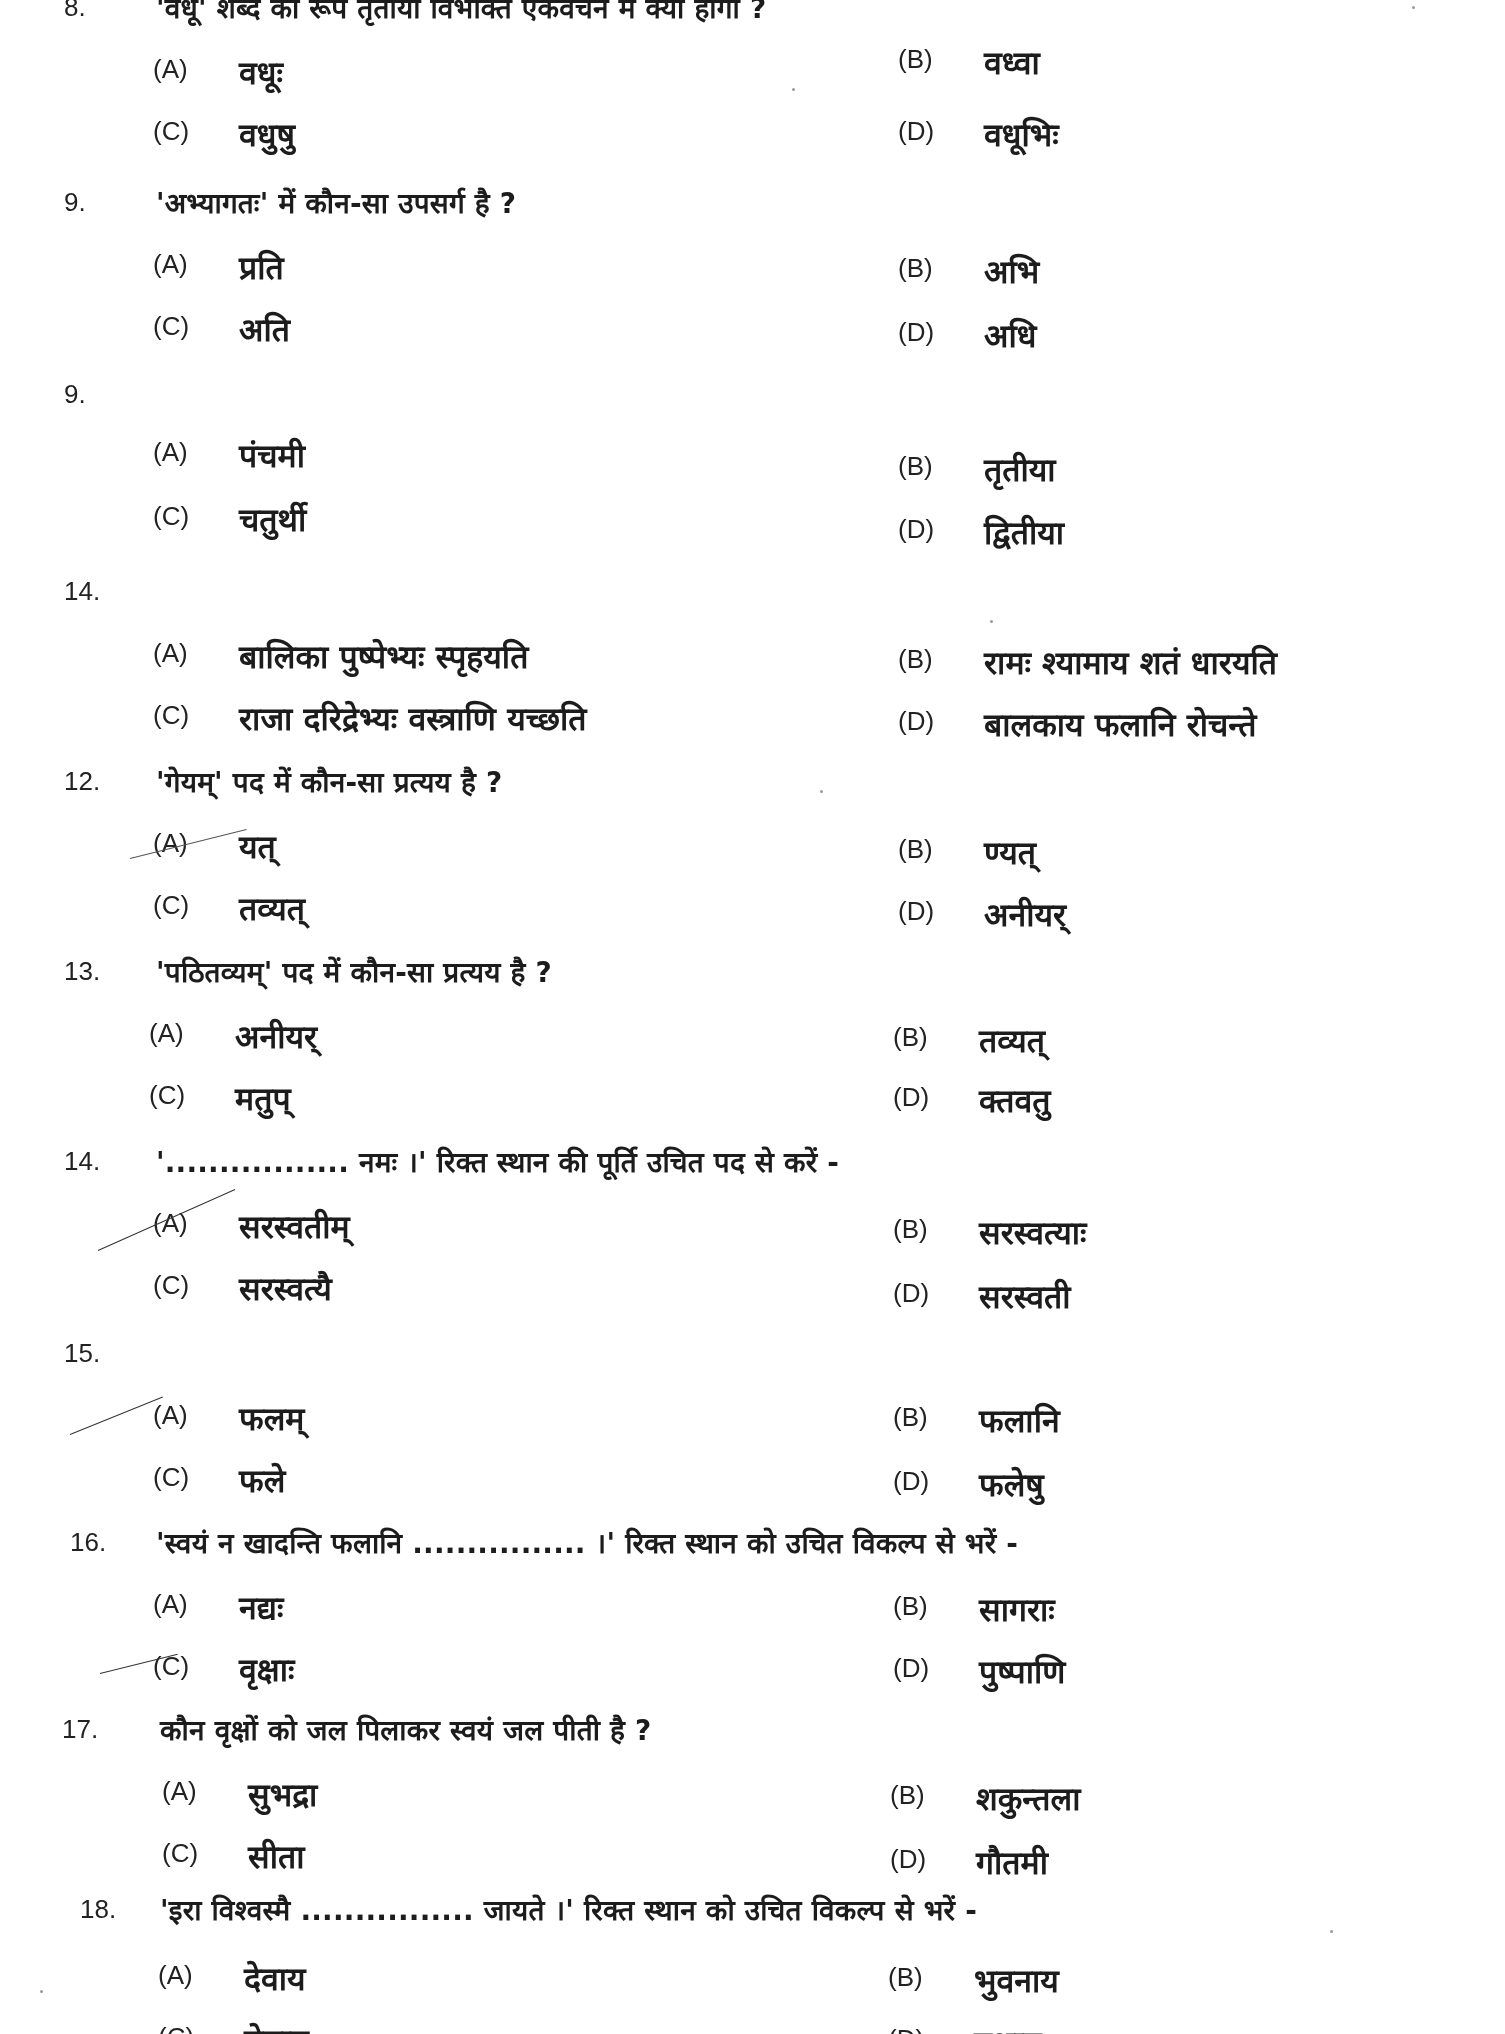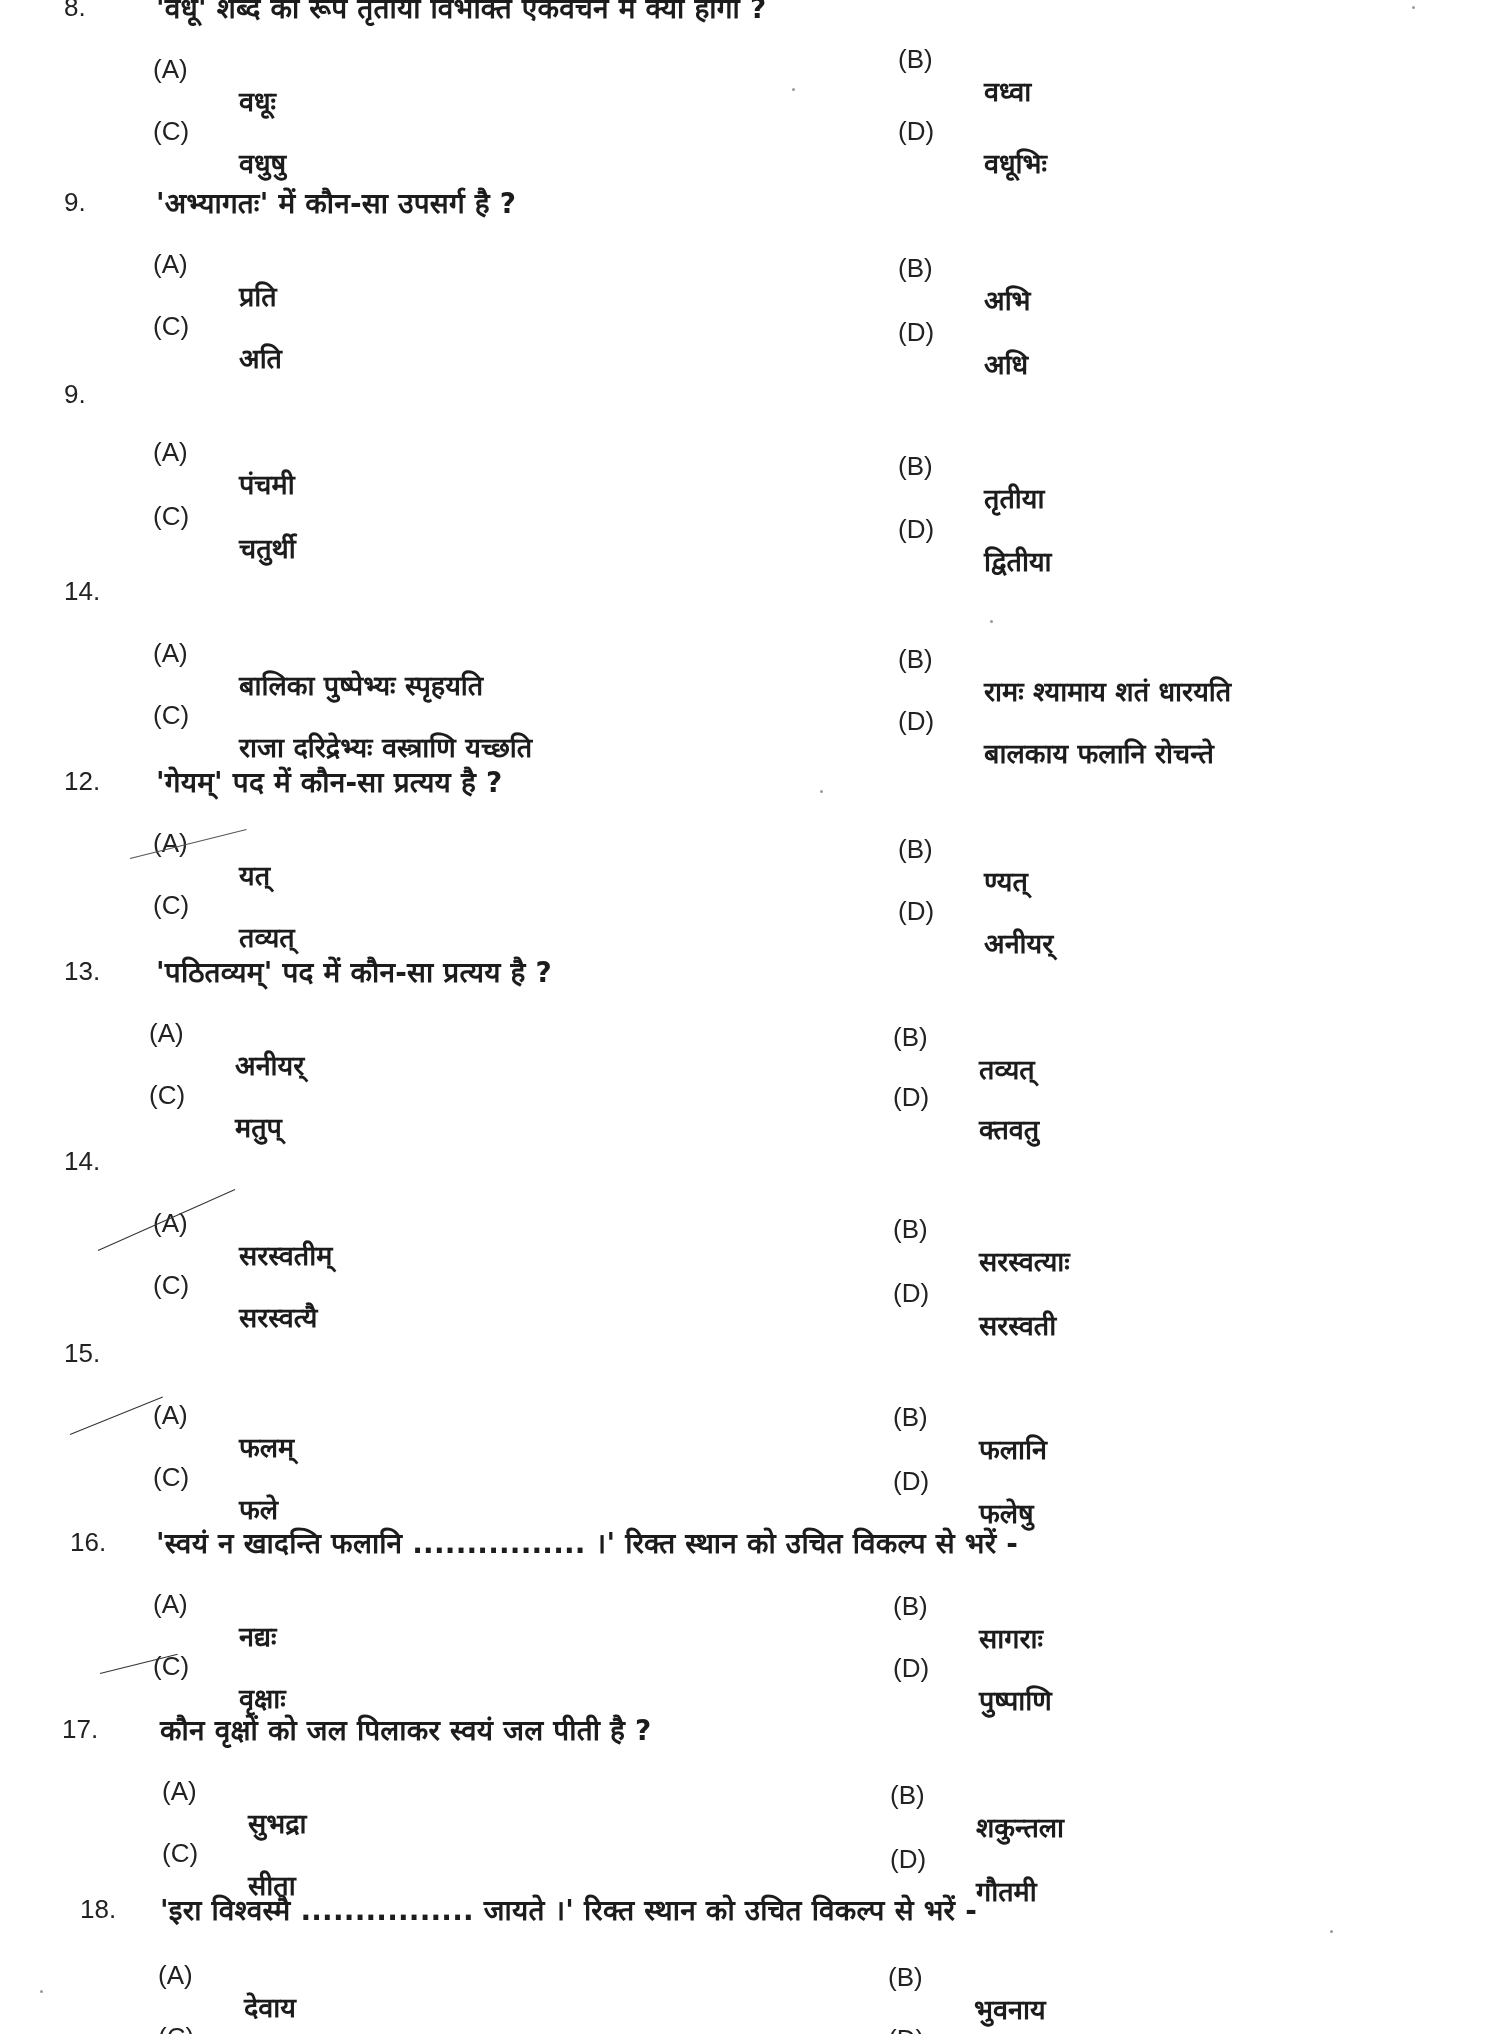--- a/index.html
+++ b/index.html
@@ -28,7 +28,7 @@
   }
   .otext {
     position: absolute; left: 86px; top: 0;
-    font-size: 27px; font-weight: bold; color: #1c1c1c; margin-top: 32px;
+    font-size: 32px; font-weight: bold; color: #1c1c1c;
   }
   .col-a { left: 153px; }
   .col-b { left: 898px; }

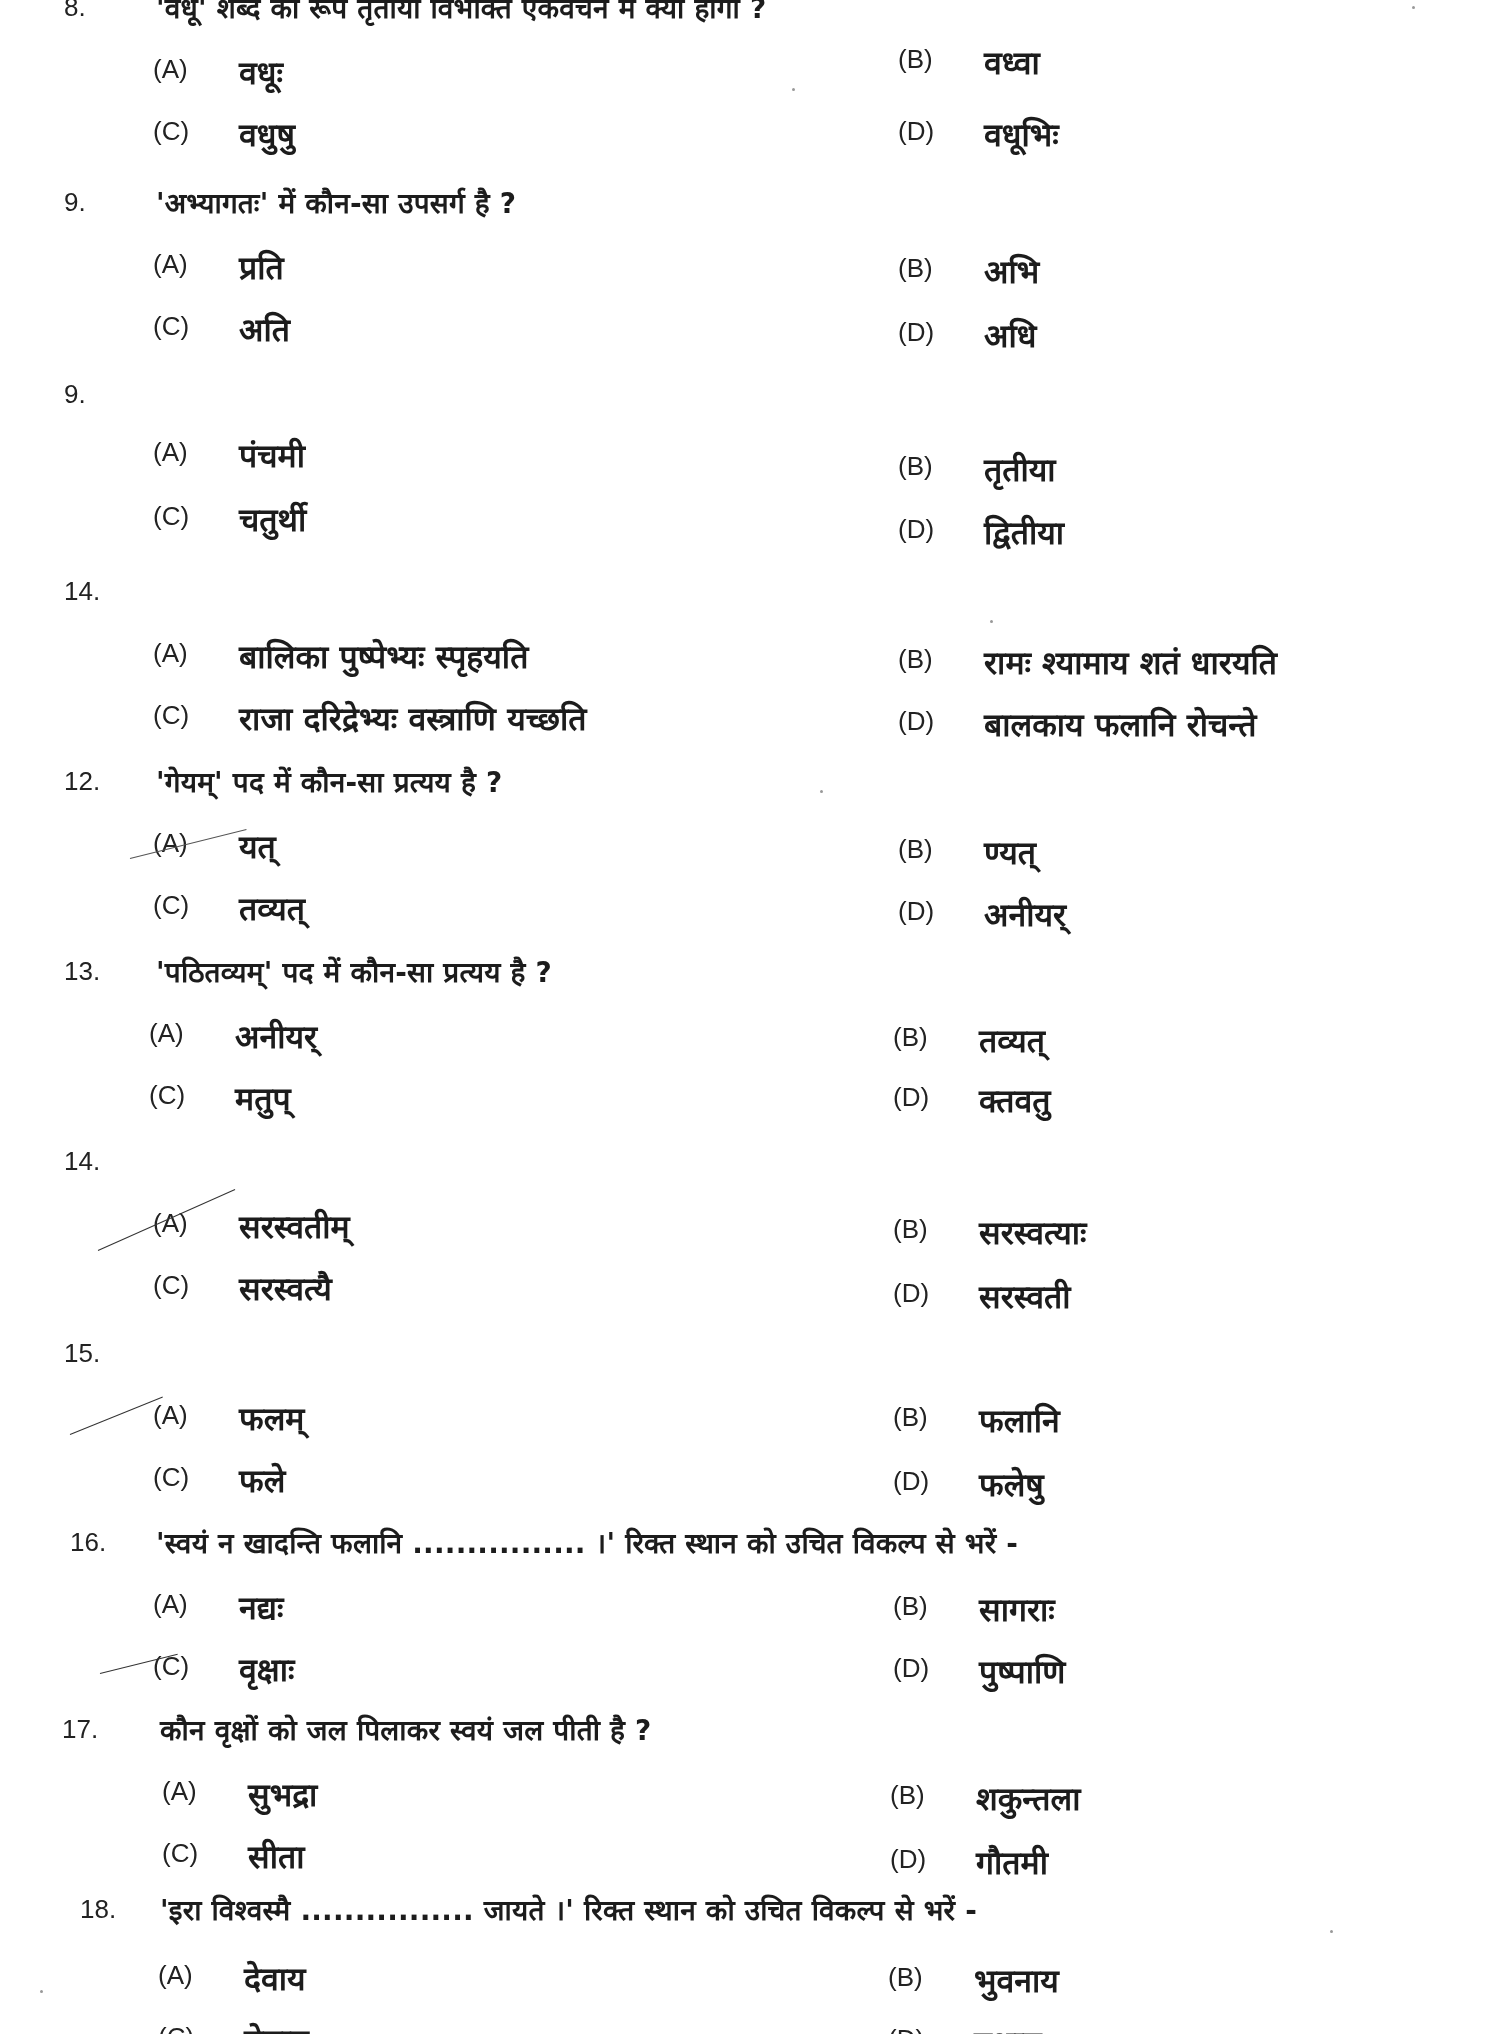--- a/index.html
+++ b/index.html
@@ -182,6 +182,7 @@
   <div class="q" style="top:1142px;">
     <div class="qline">
       <span class="qnum">14.</span>
+      <span class="qtext">'................. नमः ।' रिक्त स्थान की पूर्ति उचित पद से करें -</span>
     </div>
     <div class="opt col-a row1">
         <span class="olabel">(A)</span>

